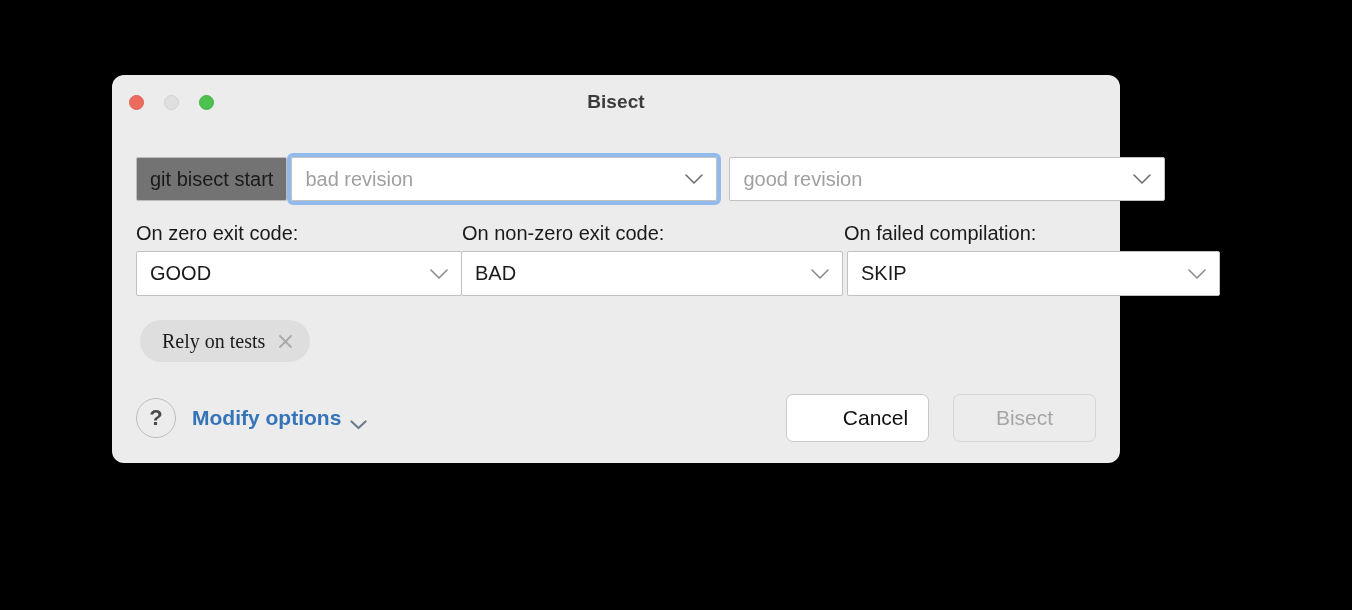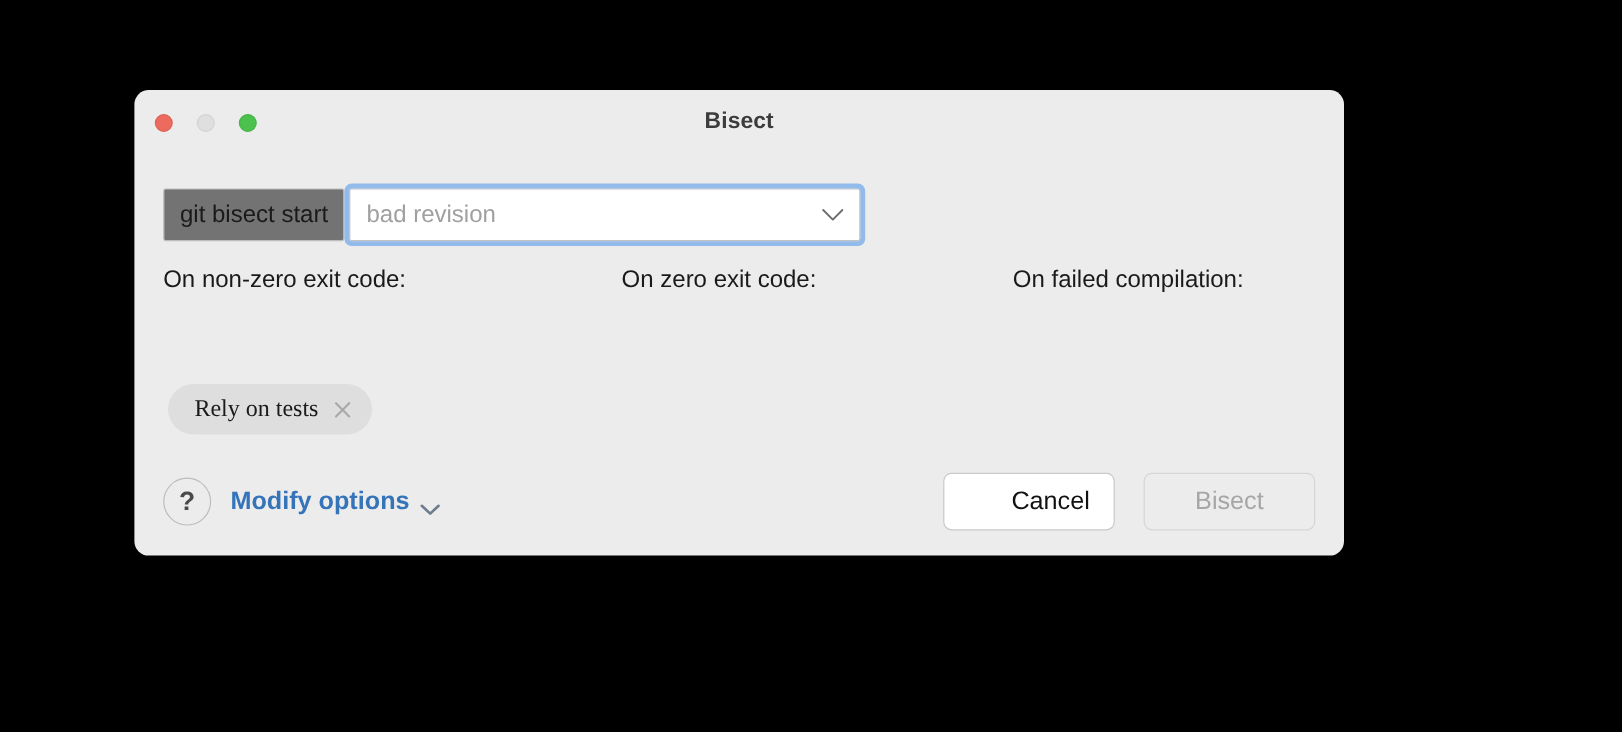--- a/index.html
+++ b/index.html
@@ -292,6 +292,12 @@
         </svg>
       </div>
 
+      <div class="combo combo-good">
+        <span class="placeholder">good revision</span>
+        <svg class="chev" viewBox="0 0 18 11">
+          <path d="M1 1.5 L9 9.5 L17 1.5" fill="none" stroke="#6E6E6E" stroke-width="1.6" stroke-linecap="round" stroke-linejoin="round"></path>
+        </svg>
+      </div>
     </div>
 
     <div class="exit-row-labels">

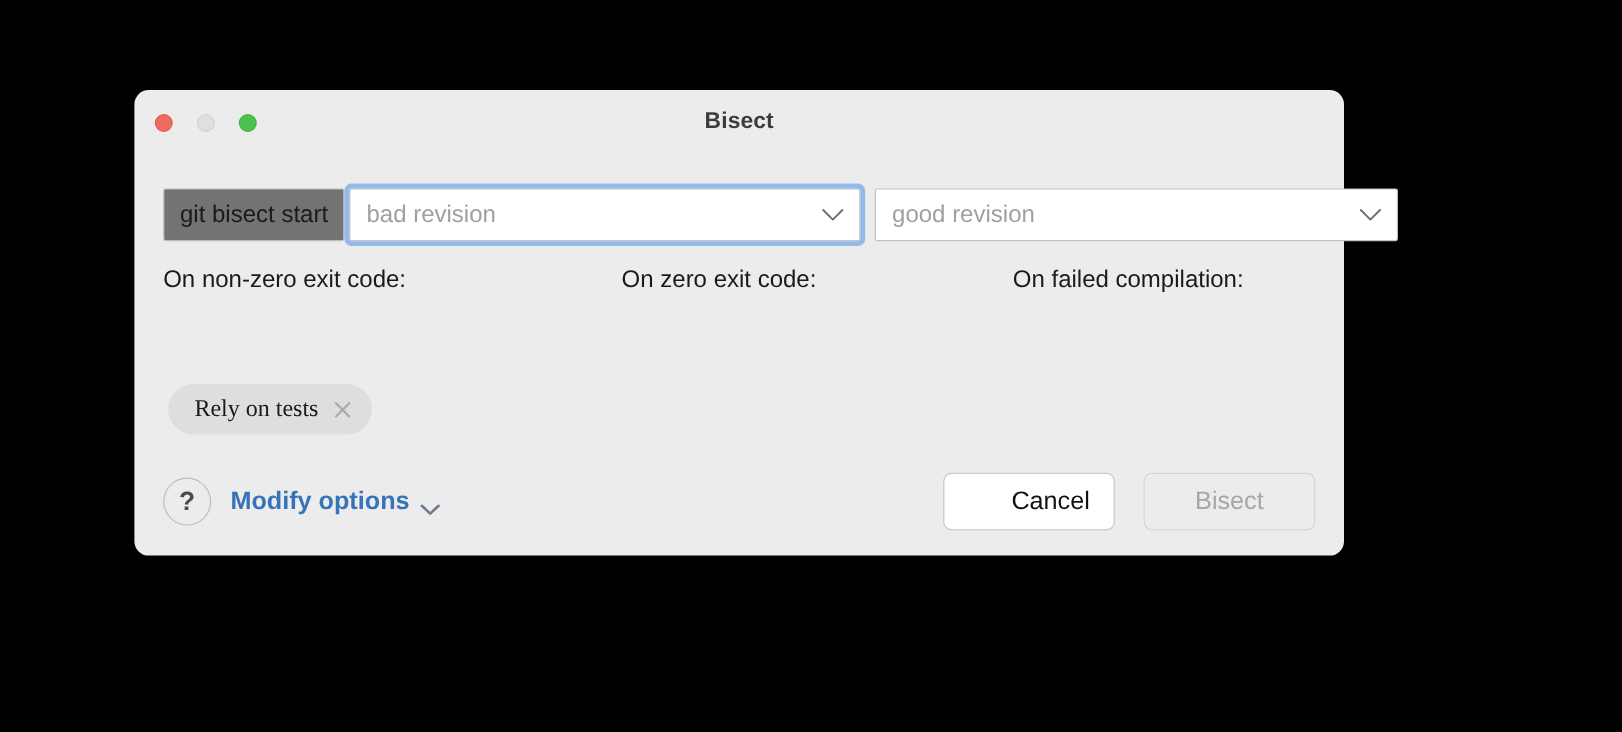--- a/index.html
+++ b/index.html
@@ -301,8 +301,8 @@
     </div>
 
     <div class="exit-row-labels">
+      <div class="exit-label lbl-zero">On zero exit code:</div>
       <div class="exit-label lbl-nonzero">On non-zero exit code:</div>
-      <div class="exit-label lbl-zero">On zero exit code:</div>
       <div class="exit-label lbl-failed">On failed compilation:</div>
     </div>
 

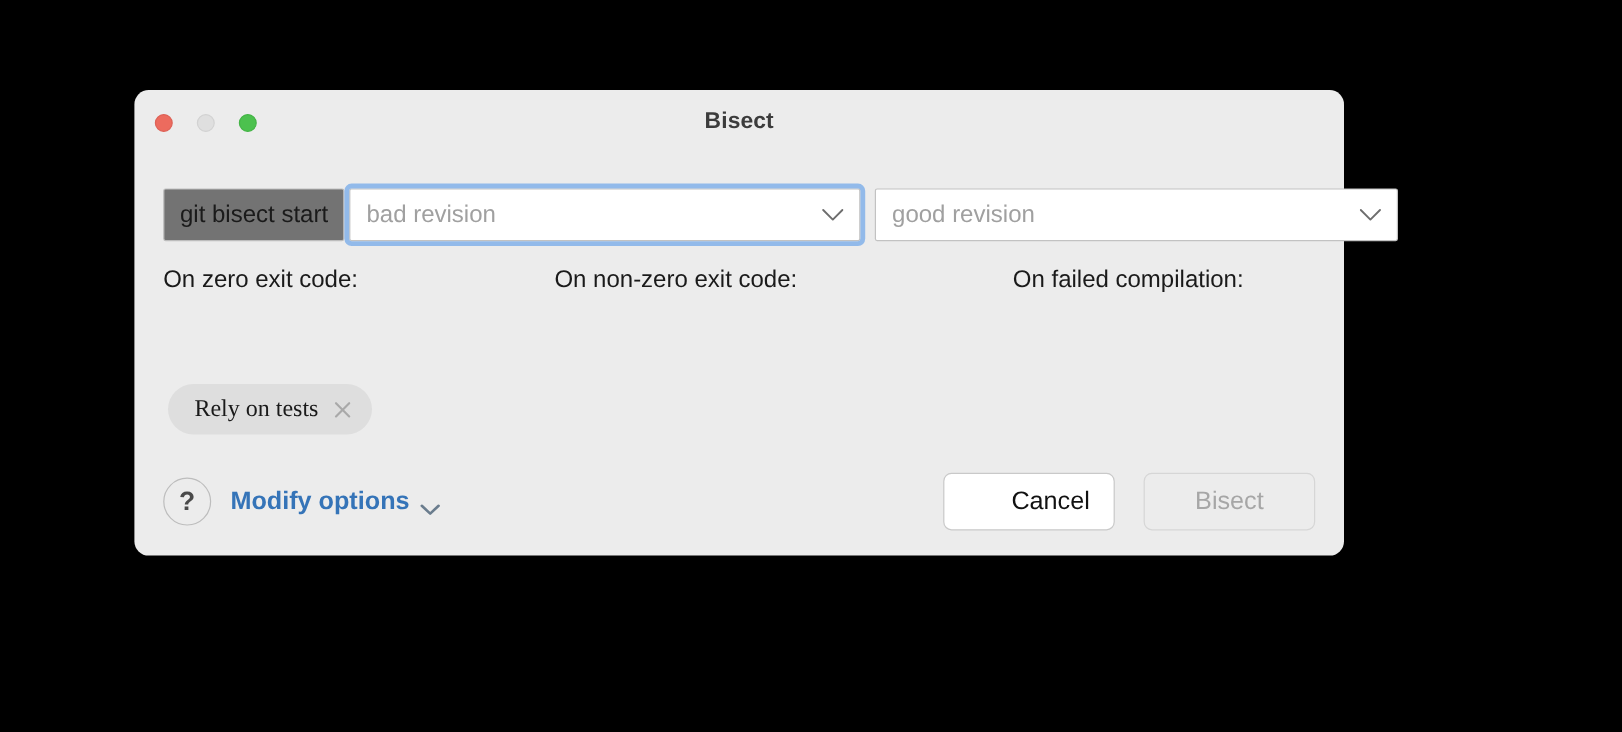--- a/index.html
+++ b/index.html
@@ -306,6 +306,29 @@
       <div class="exit-label lbl-failed">On failed compilation:</div>
     </div>
 
+    <div class="exit-row-fields">
+
+      <div class="sel sel-zero">
+        <span>GOOD</span>
+        <svg class="chev" viewBox="0 0 18 11">
+          <path d="M1 1.5 L9 9.5 L17 1.5" fill="none" stroke="#8A8A8A" stroke-width="1.6" stroke-linecap="round" stroke-linejoin="round"></path>
+        </svg>
+      </div>
+
+      <div class="sel sel-nonzero">
+        <span>BAD</span>
+        <svg class="chev" viewBox="0 0 18 11">
+          <path d="M1 1.5 L9 9.5 L17 1.5" fill="none" stroke="#8A8A8A" stroke-width="1.6" stroke-linecap="round" stroke-linejoin="round"></path>
+        </svg>
+      </div>
+
+      <div class="sel sel-failed">
+        <span>SKIP</span>
+        <svg class="chev" viewBox="0 0 18 11">
+          <path d="M1 1.5 L9 9.5 L17 1.5" fill="none" stroke="#8A8A8A" stroke-width="1.6" stroke-linecap="round" stroke-linejoin="round"></path>
+        </svg>
+      </div>
+    </div>
 
     <div class="chip-row">
       <div class="chip">

